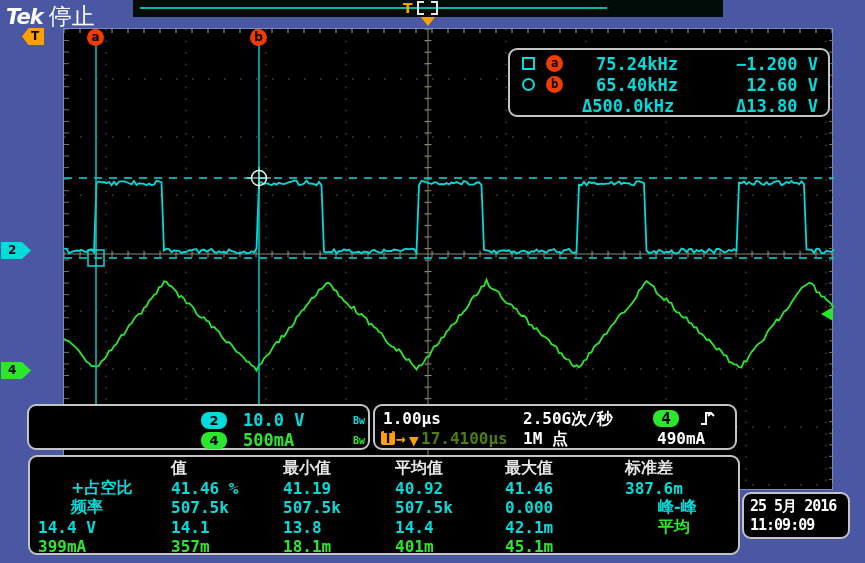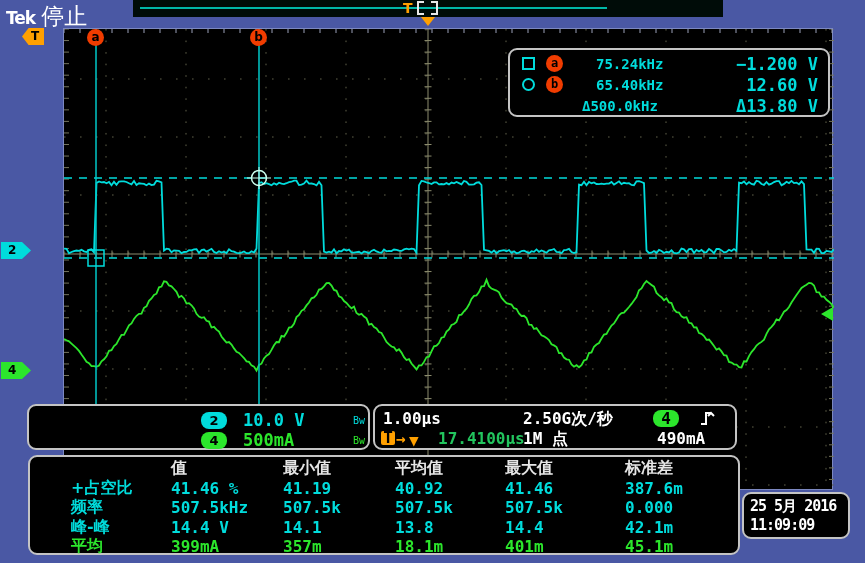--- a/index.html
+++ b/index.html
@@ -13,7 +13,7 @@
 
   
   .brand { position:absolute; left:6px; top:1px; color:#fff; font-size:19px; }
-  .brand .tek { font-weight:bold; font-size:17px; letter-spacing:-1px; }
+  .brand .tek { font-weight:bold; font-size:21px; letter-spacing:-1px;font-style:italic; }
   .brand .stat { margin-left:6px; font-size:23px; }
 
   

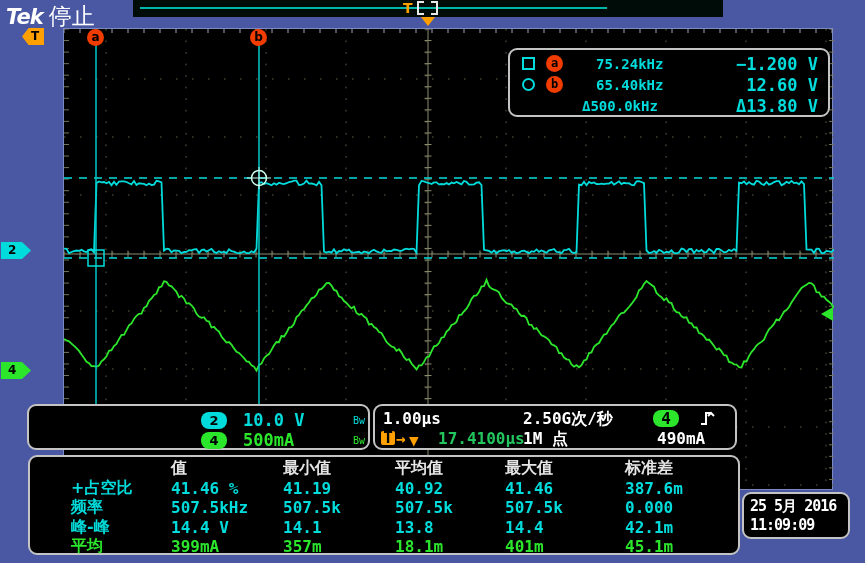--- a/index.html
+++ b/index.html
@@ -57,7 +57,7 @@
   .cicon.ci { border:2px solid #00dcdc; border-radius:50%; }
   .crow .cb { position:relative; width:17px; height:17px; border-radius:50%; background:#f03c00;
     color:#000; font-weight:bold; font-size:12px; text-align:center; line-height:17px; }
-  .crow .freq { color:#00dcdc; font-size:14px; padding-left:26px; }
+  .crow .freq { color:#00dcdc; font-size:17px; padding-left:26px; }
   .crow .lvl { color:#00dcdc; font-size:17px; text-align:right; }
   .crow.delta .freq { padding-left:12px; }
 

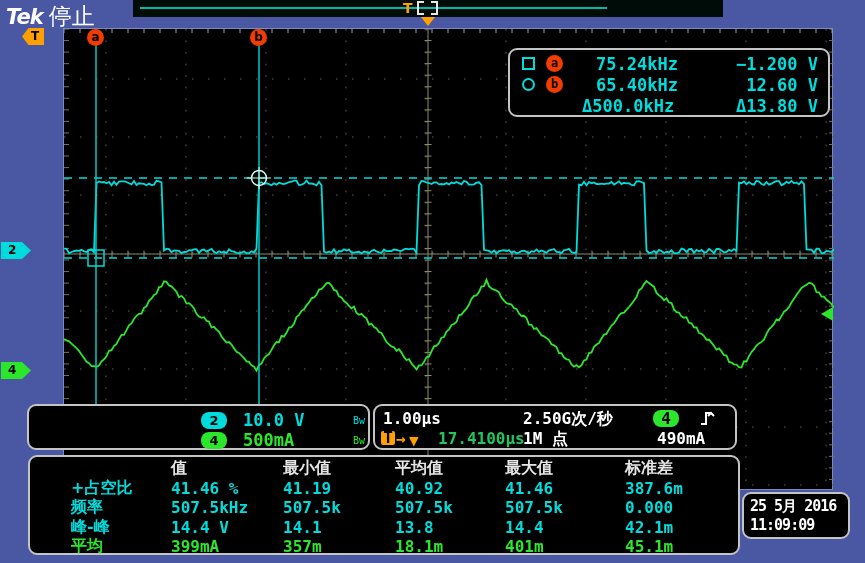--- a/index.html
+++ b/index.html
@@ -69,7 +69,7 @@
   .pill.p2 { background:#00dcdc; }
   .pill.p4 { background:#2ce62c; }
   .chrow .scale { font-size:17px; margin-left:16px; width:96px; }
-  .chrow .bw { font-size:10px; font-weight:normal; margin-left:14px; }
+  .chrow .bw { font-size:10px; font-weight:bold; margin-left:14px; }
   .c2t { color:#00dcdc; } .c4t { color:#2ce62c; }
 
   

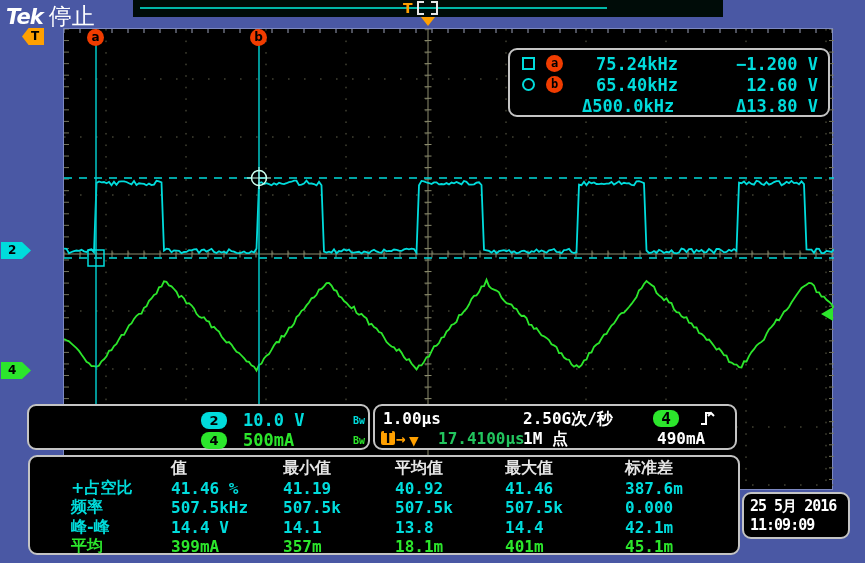--- a/index.html
+++ b/index.html
@@ -86,7 +86,7 @@
     color:#000; font-size:11px; font-weight:bold; text-align:center; line-height:14px; border-radius:2px; }
   .tb-arr { left:21px; color:#ffa000; }
   .tb-tri { left:34px; color:#ffa000; font-size:13px; top:2px; }
-  .tb-pos { left:63px; color:#22c55e; }
+  .tb-pos { left:46px; color:#4d7c0f; }
   .tb-rec { left:148px; color:#fff; }
   .tb-lvl { left:282px; color:#fff; }
 

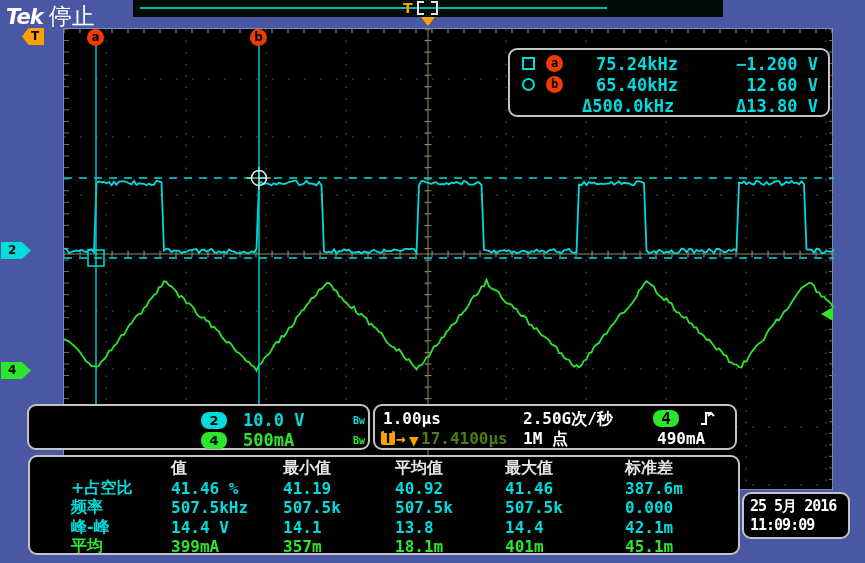--- a/index.html
+++ b/index.html
@@ -458,7 +458,6 @@
         <span class="mpill p2">2</span>
         <span class="mname">频率</span>
       </div>
-      <div class="mrow2">507.5kHz</div>
       <div class="mrow2">507.5k</div>
       <div class="mrow2">507.5k</div>
       <div class="mrow2">507.5k</div>

